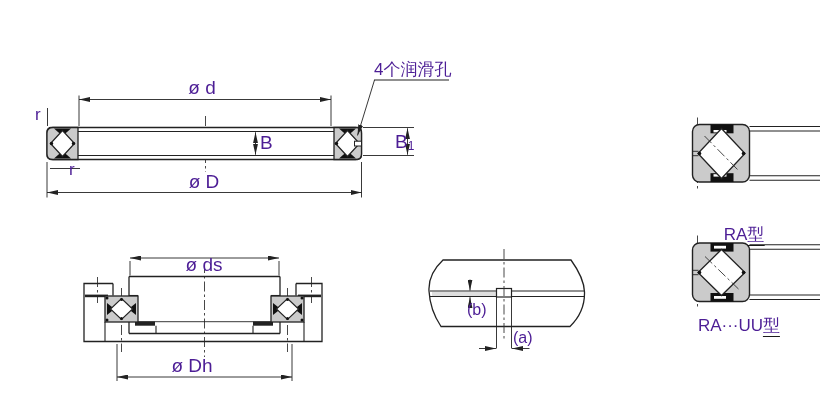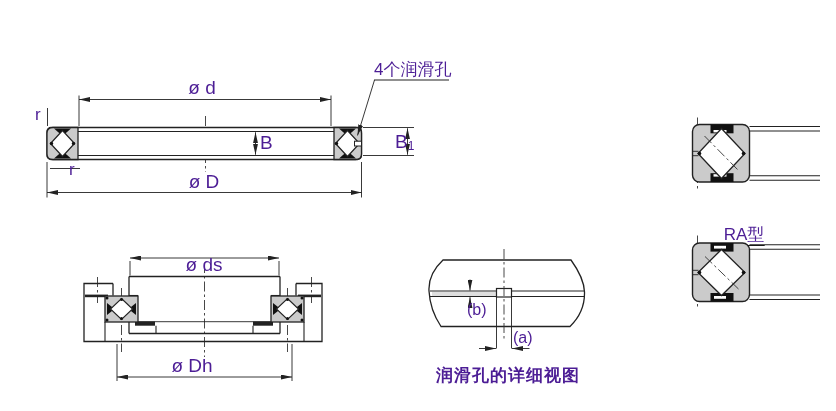--- a/index.html
+++ b/index.html
@@ -231,6 +231,7 @@
 <div class="lbl cap ctr" style="left:508px;top:367px;">润滑孔的详细视图</div>
 
 <div class="lbl typ ctr" style="left:744px;top:198px;margin-top:28px;"><span>RA</span><span class="u">型</span></div>
+<div class="lbl typ ctr" style="left:739px;top:317px;"><span>RA···UU</span><span class="u">型</span></div>
 
 </div>
 

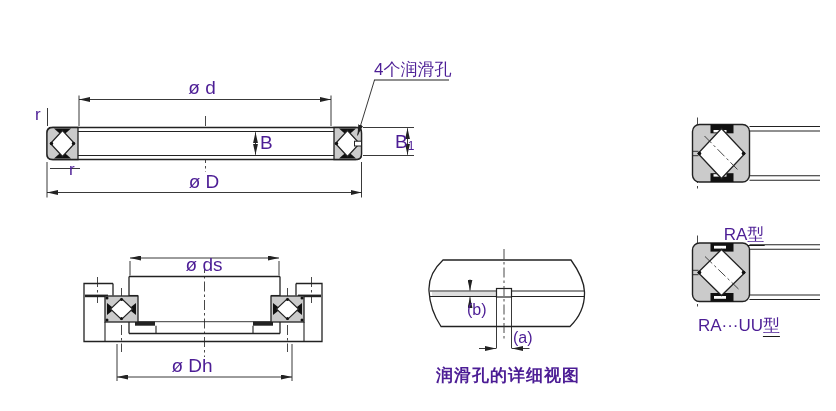--- a/index.html
+++ b/index.html
@@ -228,7 +228,6 @@
 
 <div class="lbl small" style="left:467px;top:302px;">(b)</div>
 <div class="lbl small" style="left:513px;top:330px;">(a)</div>
-<div class="lbl cap ctr" style="left:508px;top:367px;">润滑孔的详细视图</div>
 
 <div class="lbl typ ctr" style="left:744px;top:198px;margin-top:28px;"><span>RA</span><span class="u">型</span></div>
 <div class="lbl typ ctr" style="left:739px;top:317px;"><span>RA···UU</span><span class="u">型</span></div>

